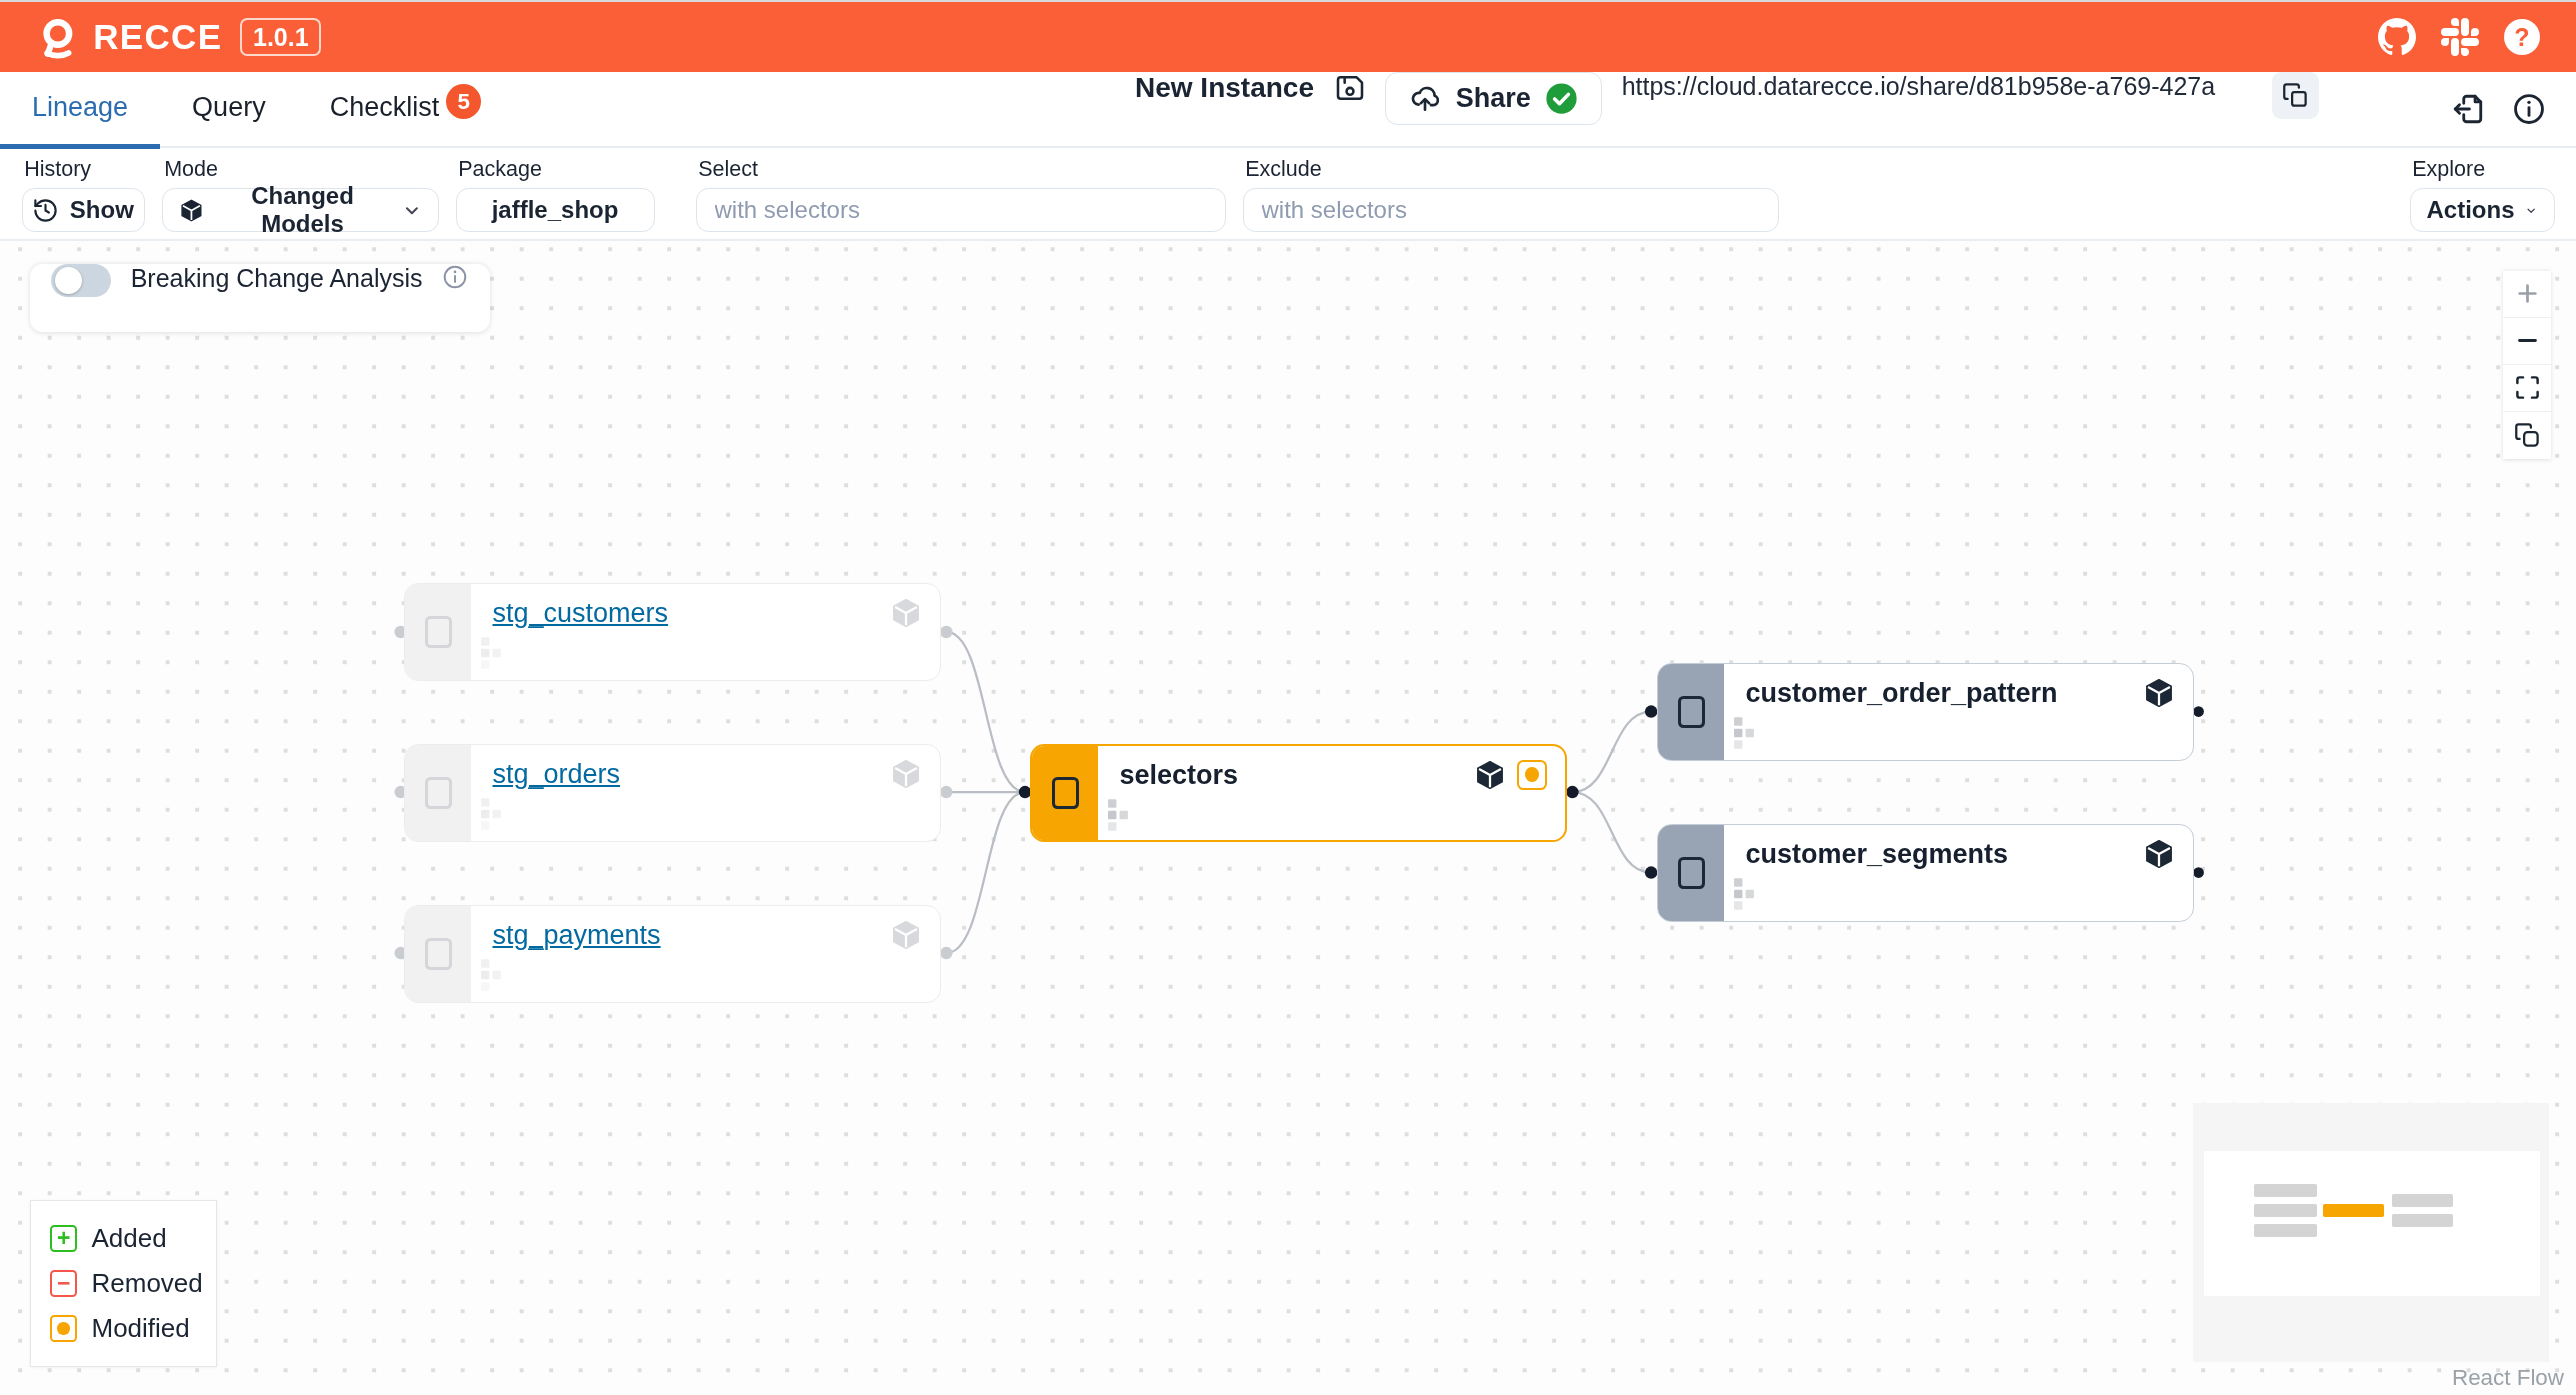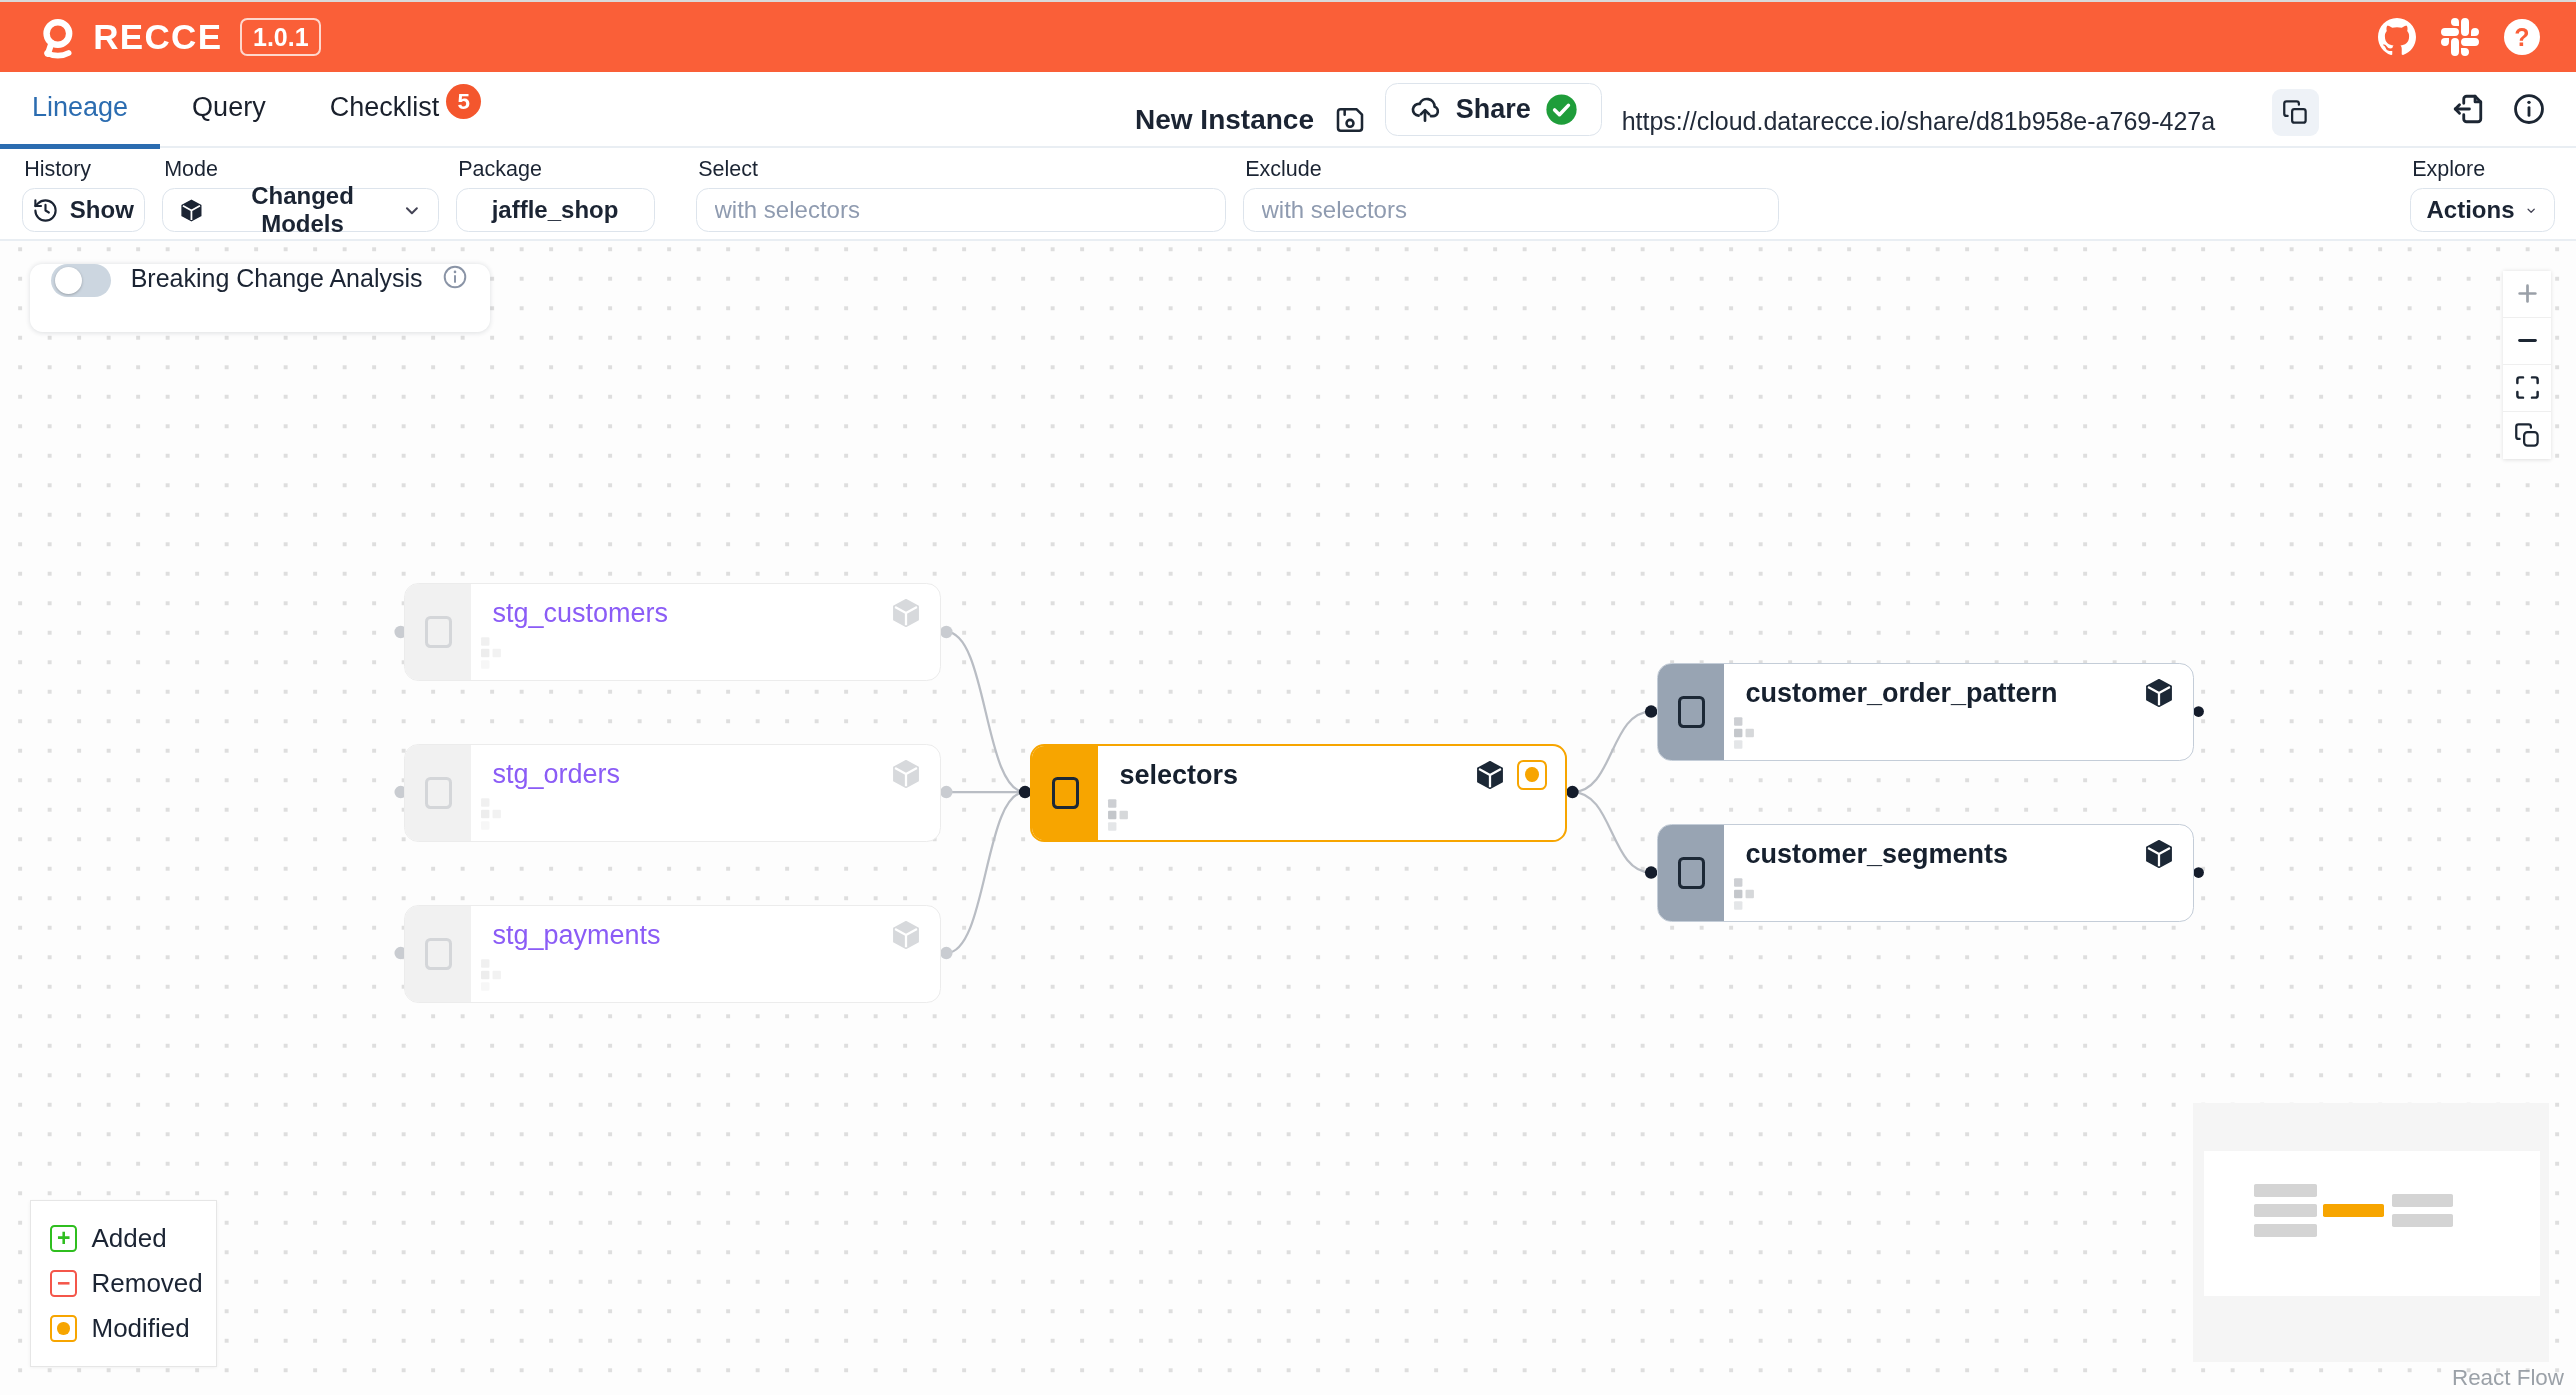--- a/index.html
+++ b/index.html
@@ -27,7 +27,7 @@
   .tab-badge { min-width:35px; height:35px; background:#f4562d; color:#fff; border-radius:50%;
     display:flex; align-items:center; justify-content:center; font-size:22.4px; font-weight:700;
     margin-top:-12.5px; margin-left:-3.6px; }
-  .tab-center { position:absolute; left:1135px; top:0; height:64px; display:flex; align-items:flex-end; gap:19.7px; }
+  .tab-center { position:absolute; left:1135px; top:0; height:64px; display:flex; align-items:flex-start; gap:19.7px; }
   .instance-label { font-size:28px; font-weight:700; color:#1b2433; }
   .ticon { width:32px; height:32px; color:#1c2633; }
   .share-btn { display:flex; align-items:center; gap:14.3px; border:1.8px solid #dde4ec;

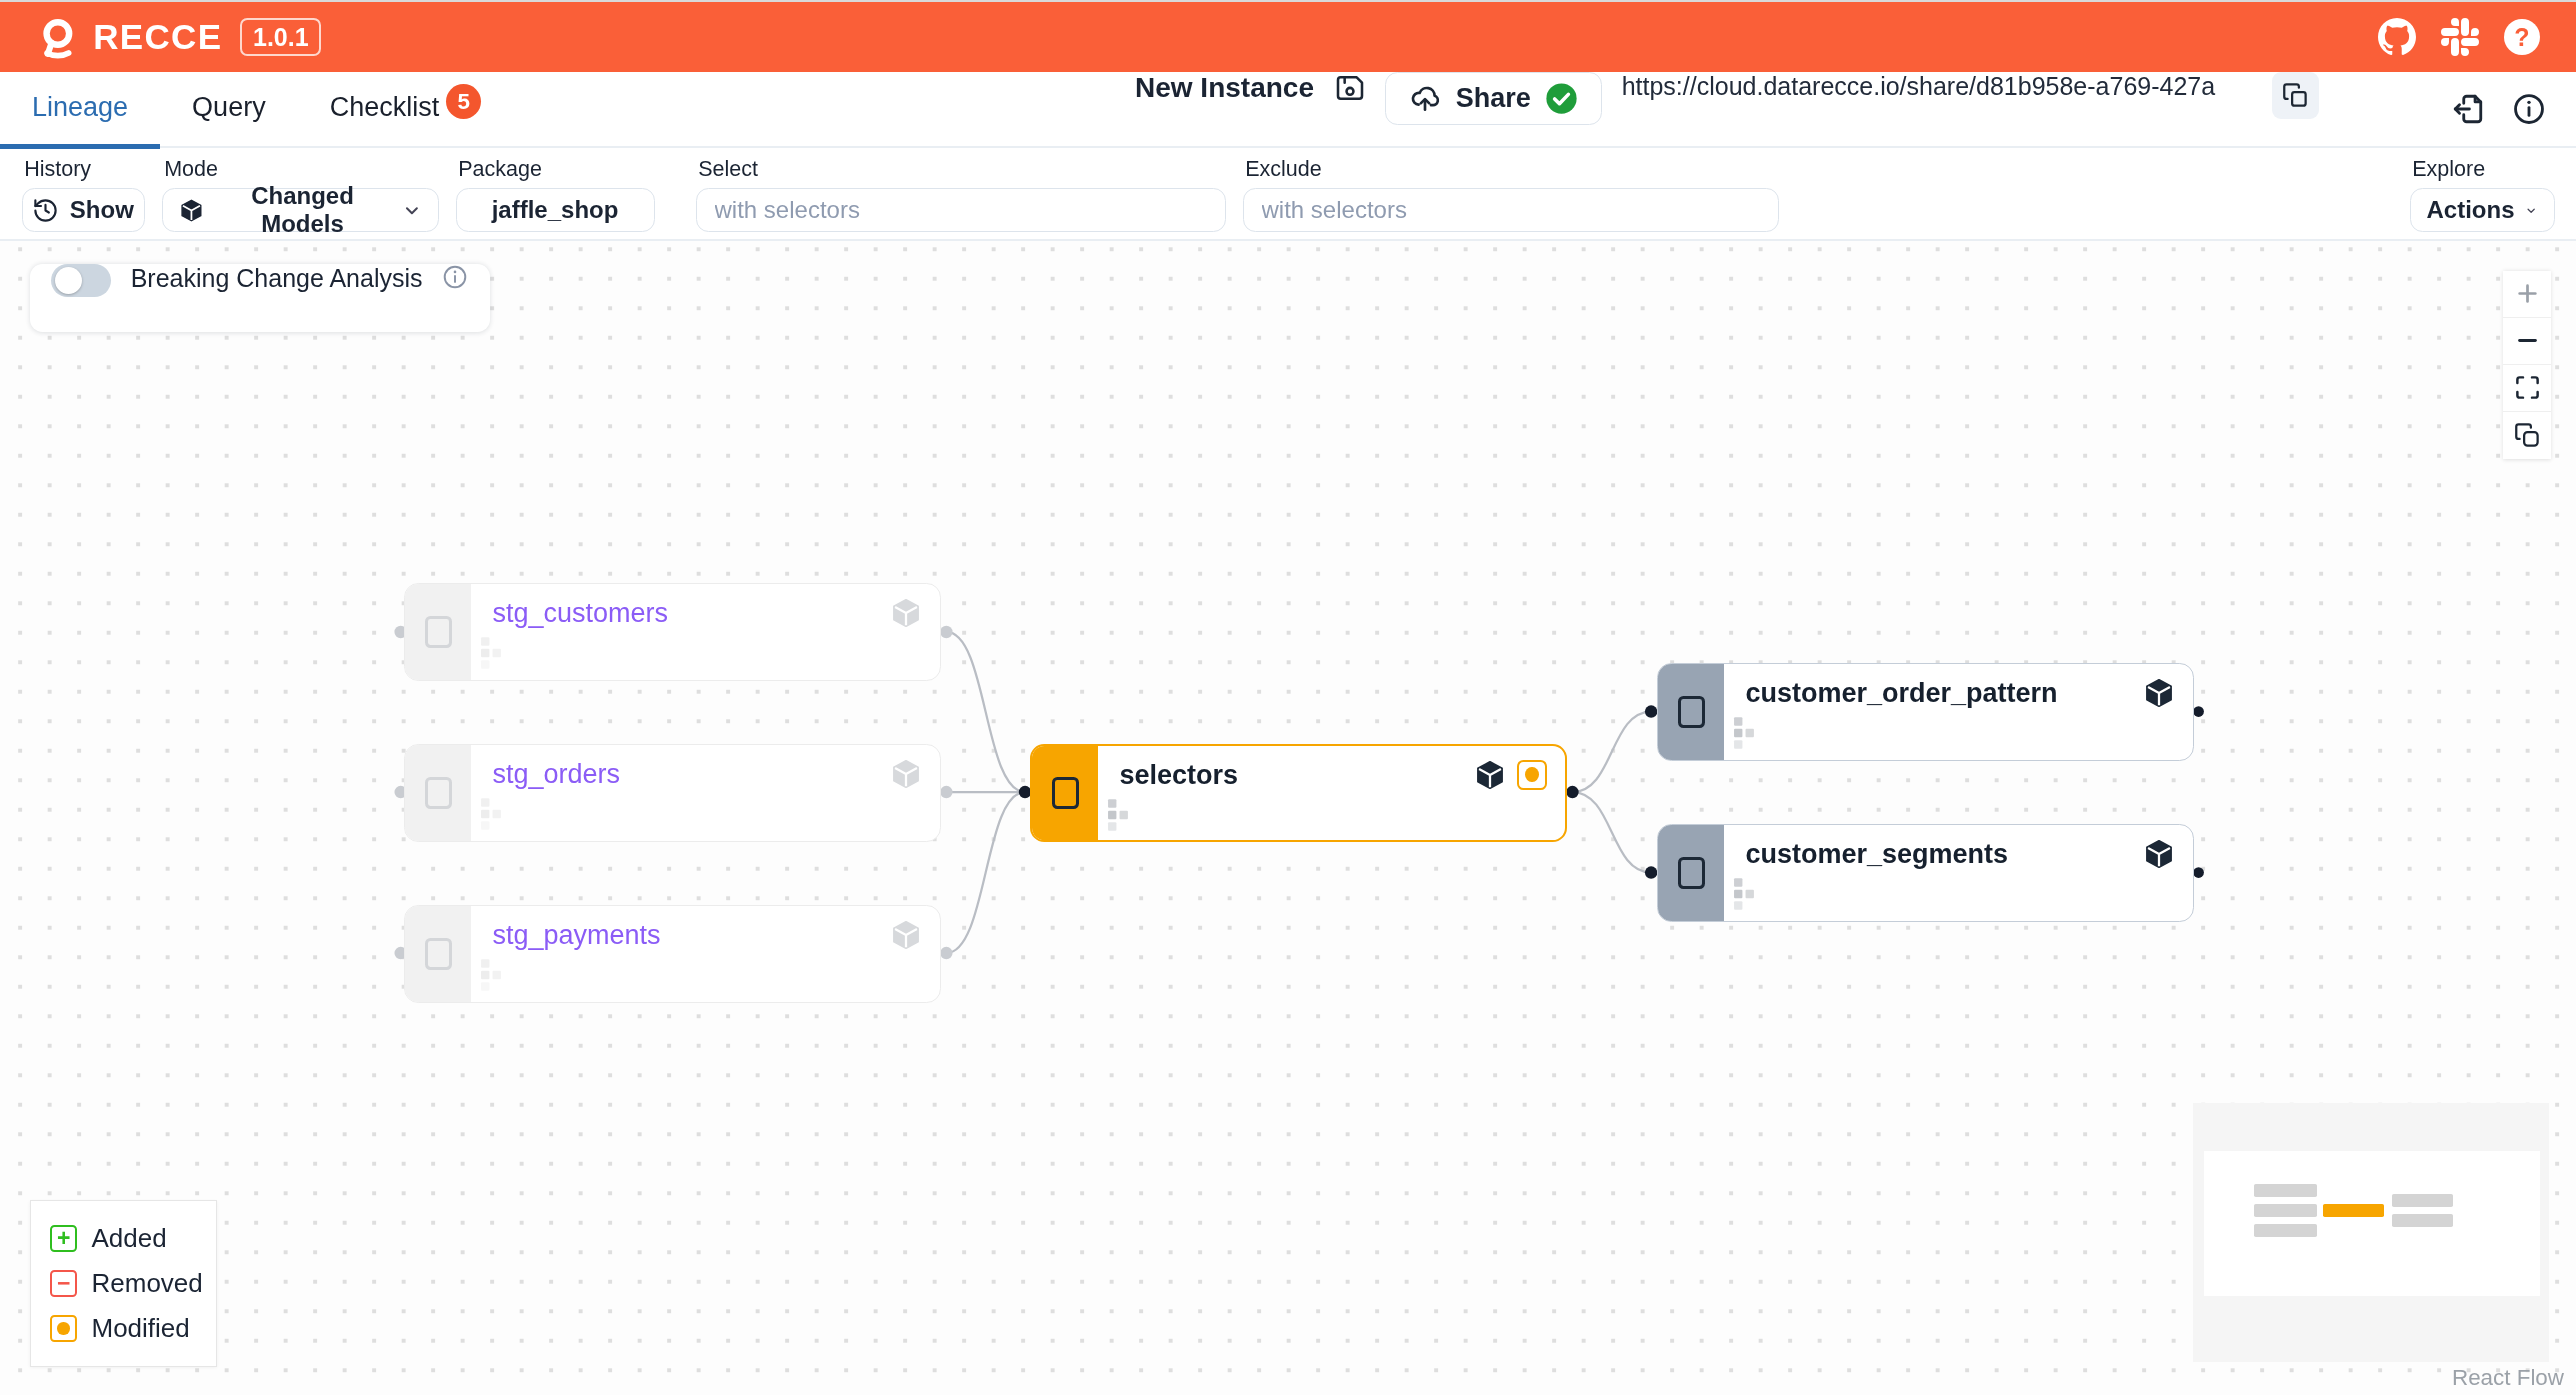--- a/index.html
+++ b/index.html
@@ -97,7 +97,7 @@
   .node.unchanged { border:1.8px solid #ececec; }
   .node.unchanged .strip { background:#f1f1f1; }
   .node.unchanged .cb { border-color:#d4d6d9; }
-  .node.unchanged .name { color:#8b5cf6; font-weight:400; }
+  .node.unchanged .name { color:#0369a1; font-weight:400;text-decoration:underline; }
   .node.unchanged .cube { color:#d7d9dc; }
   .node.unchanged .tree { color:#ededed; }
 

